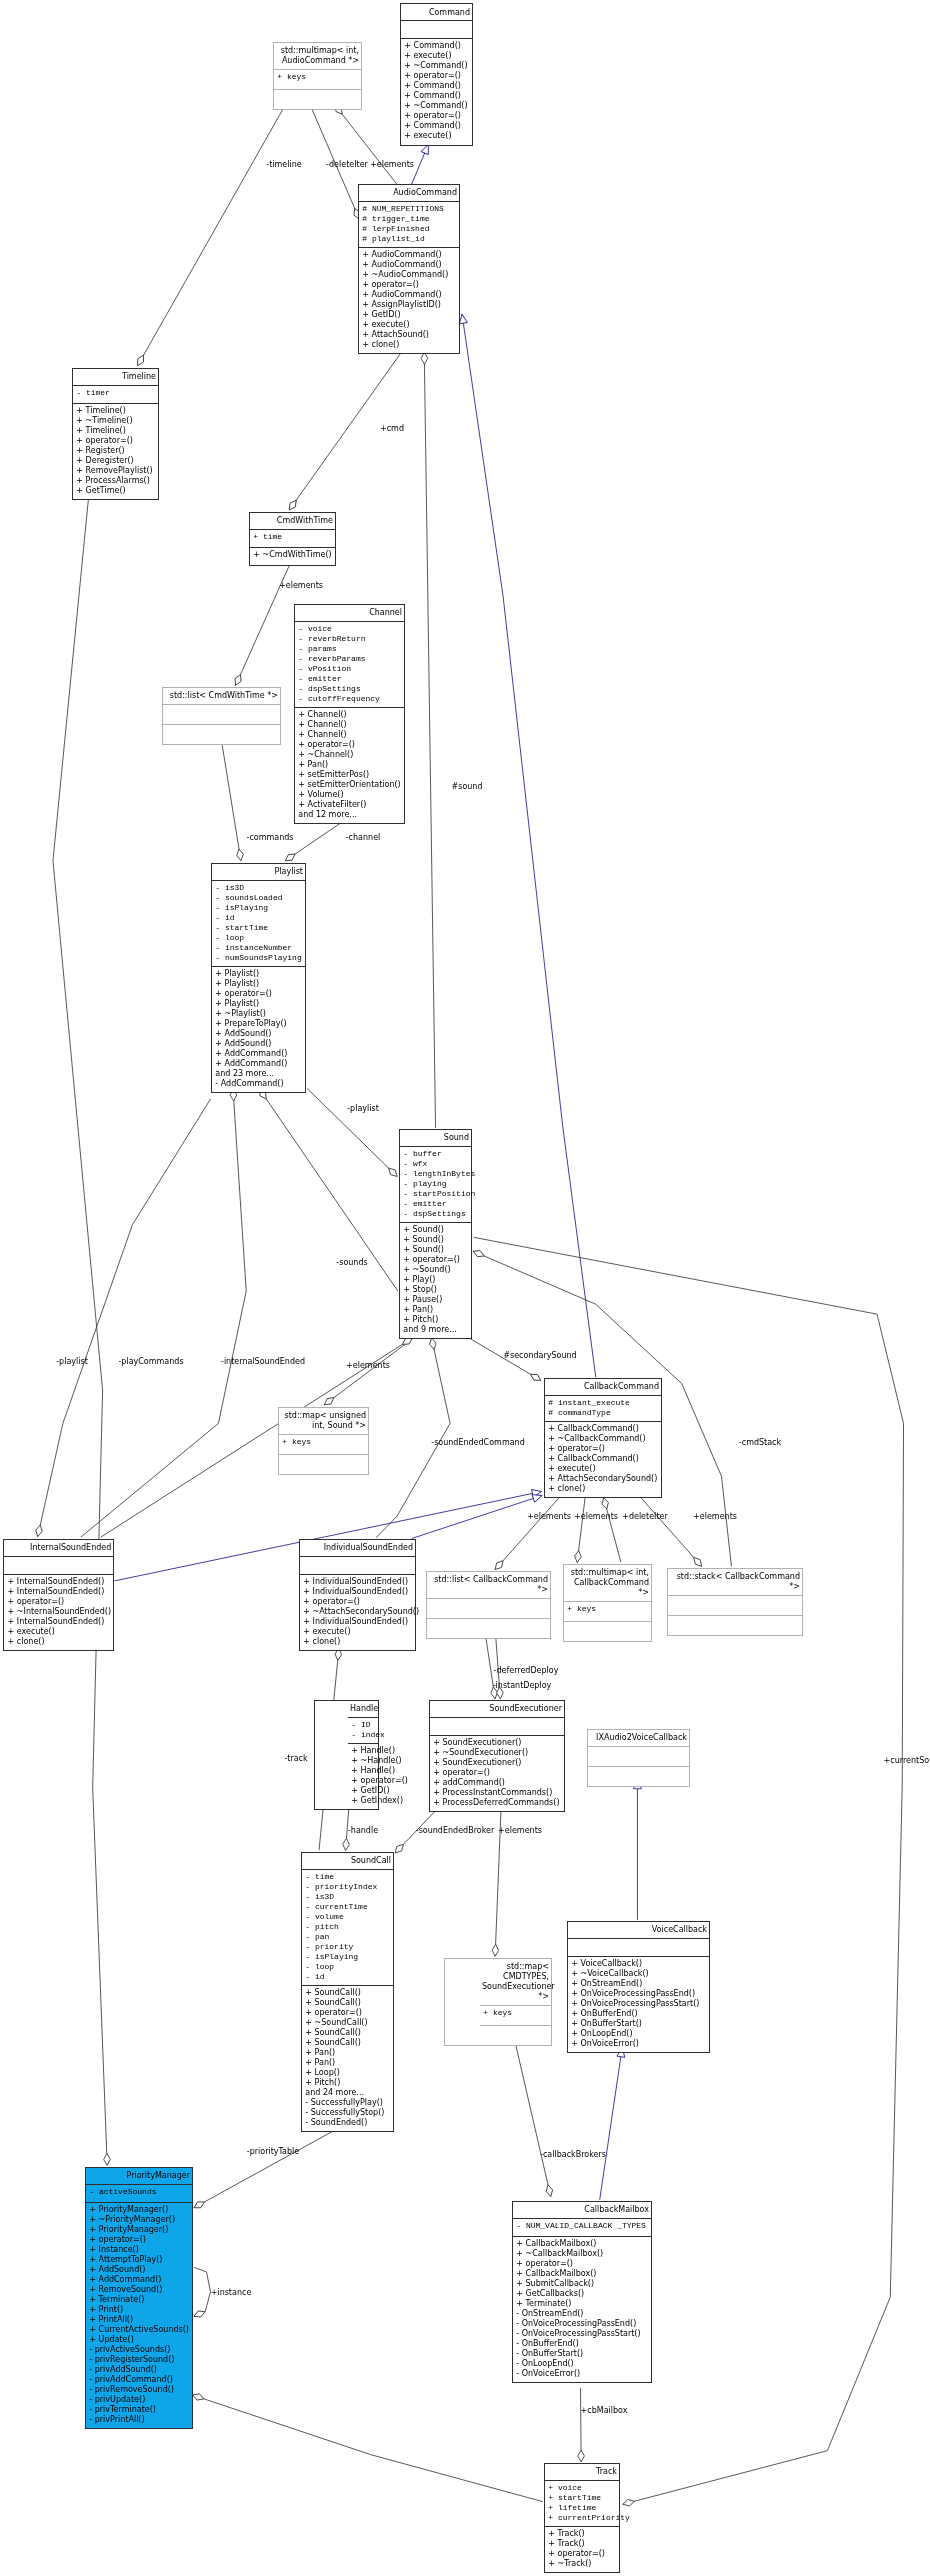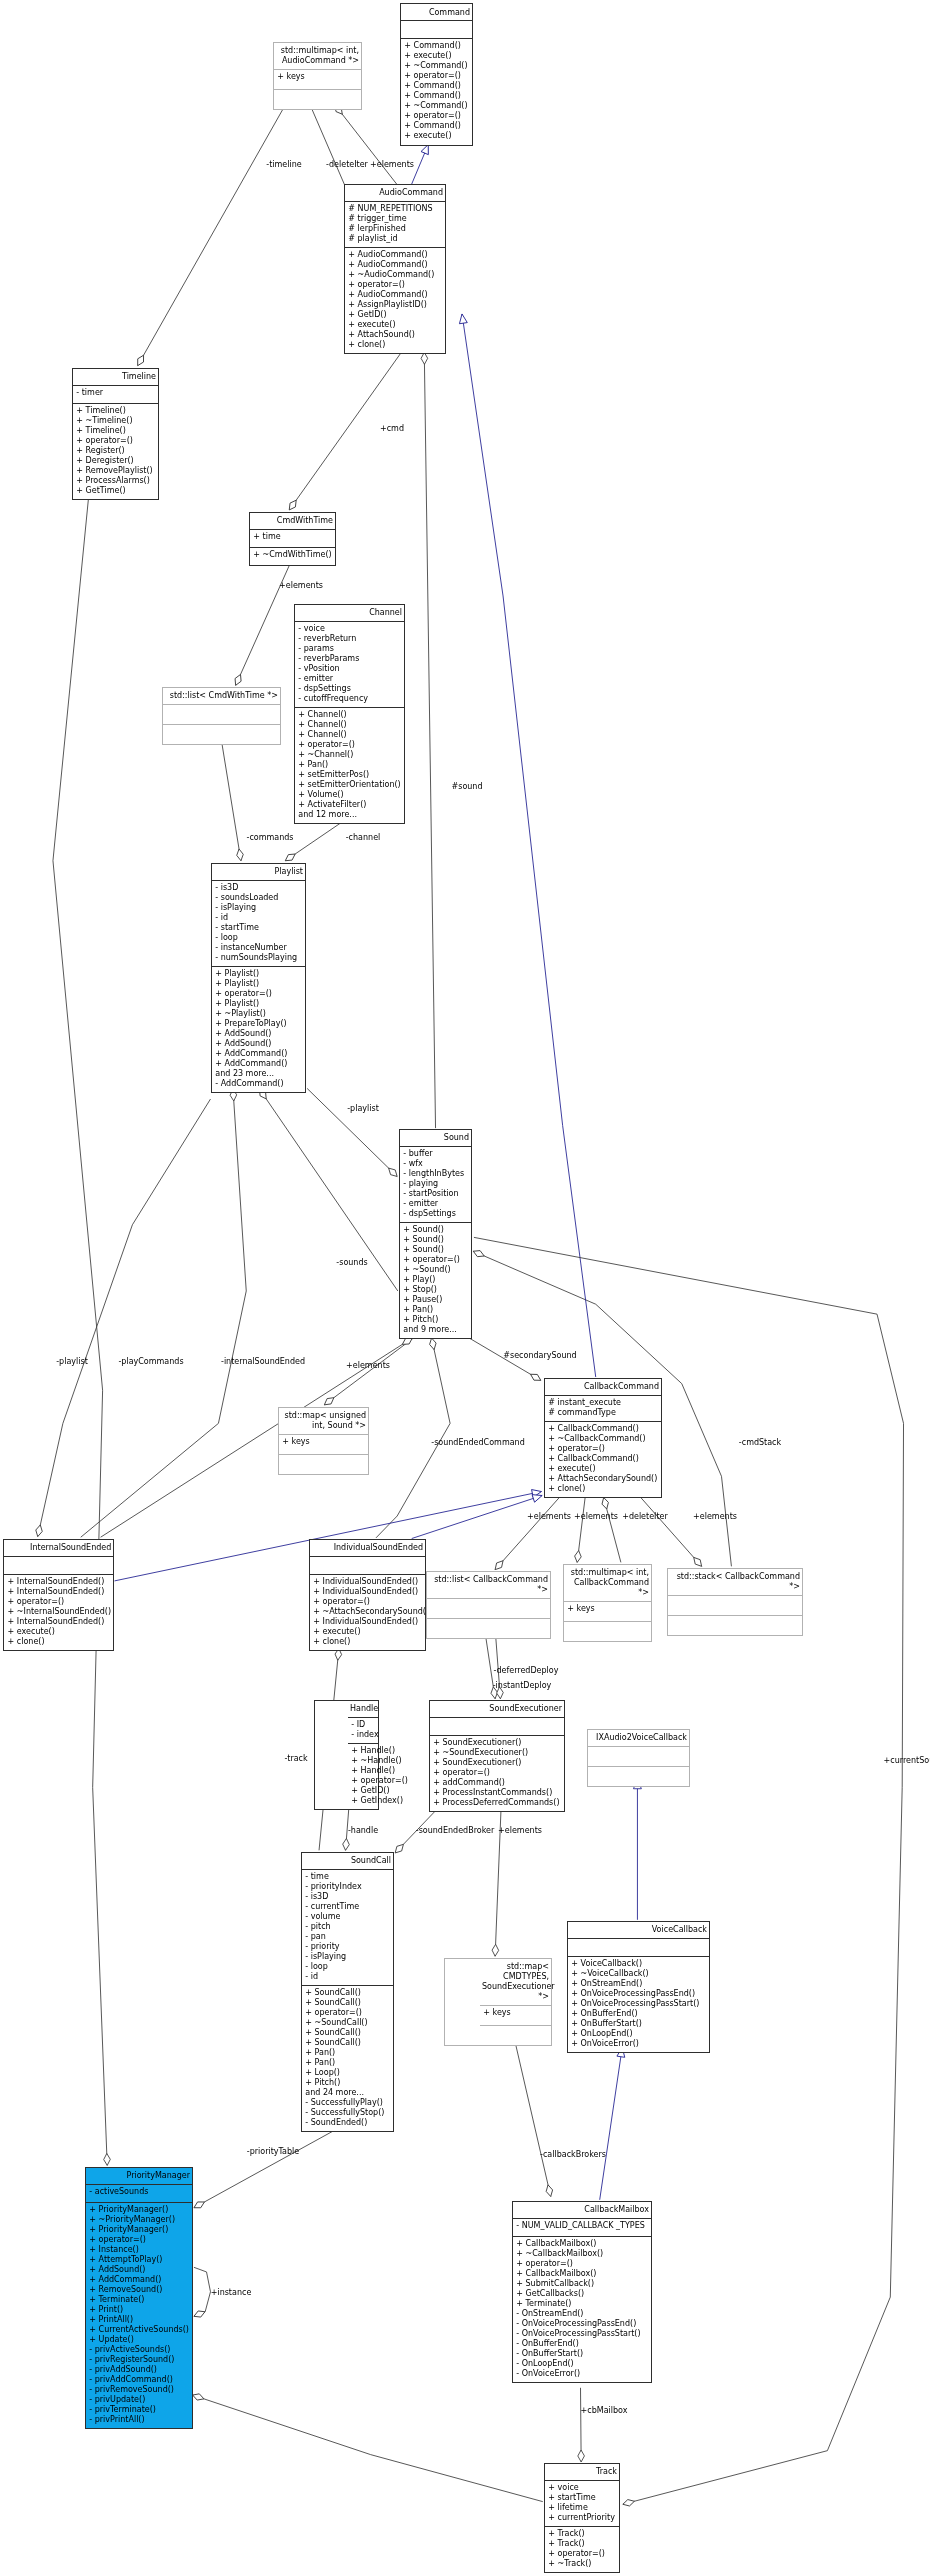--- a/index.html
+++ b/index.html
@@ -10,7 +10,7 @@
              font-size:8px;line-height:10px;box-sizing:border-box;}
   .uml-class .title{text-align:right;padding:3.3px 2px 2.6px;border-bottom:1.3px solid #2e2e2e;}
   .uml-class .sec{padding:2px 2px 3.3px 3.3px;min-height:12px;}
-  .uml-class .sec.attrs{border-bottom:1.3px solid #2e2e2e;}
+  .uml-class .sec.attrs{border-bottom:1.3px solid #2e2e2e;font-family:Liberation Mono, monospace;}
   .uml-class.container{border:0.7px solid #b2b2b2;}
   .uml-class.container .title{border-bottom:0.7px solid #b2b2b2;}
   .uml-class.container .sec{min-height:14px;}

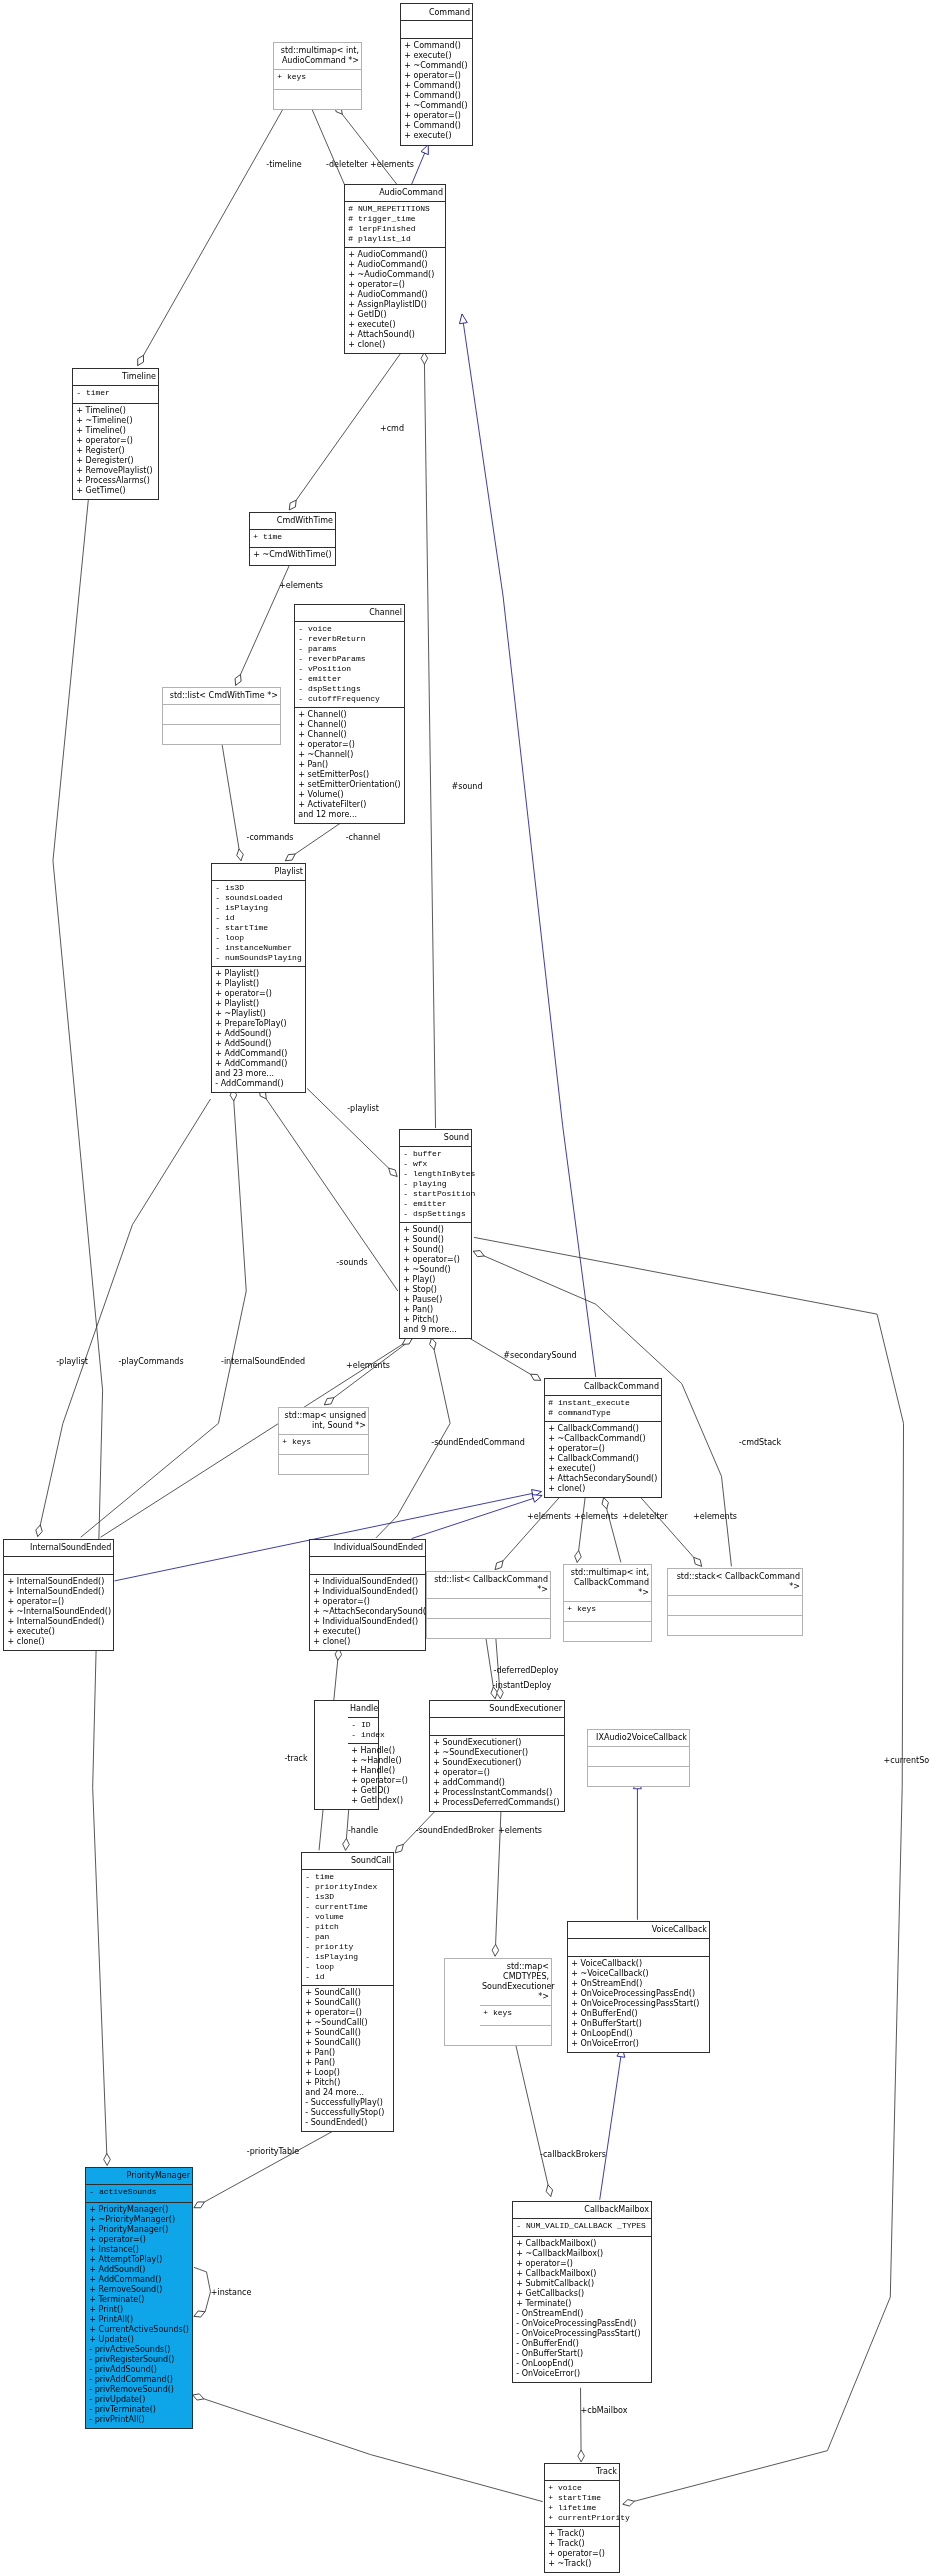--- a/index.html
+++ b/index.html
@@ -128,7 +128,7 @@
       </div>
       <div class="sec methods"></div>
     </div>
-    <div class="uml-class " style="left: 344px; top: 184px; width: 102px;">
+    <div class="uml-class " style="left: 358px; top: 184px; width: 102px;">
       <div class="title">AudioCommand</div>
       <div class="sec attrs">
         <div class="row"># NUM_REPETITIONS</div>

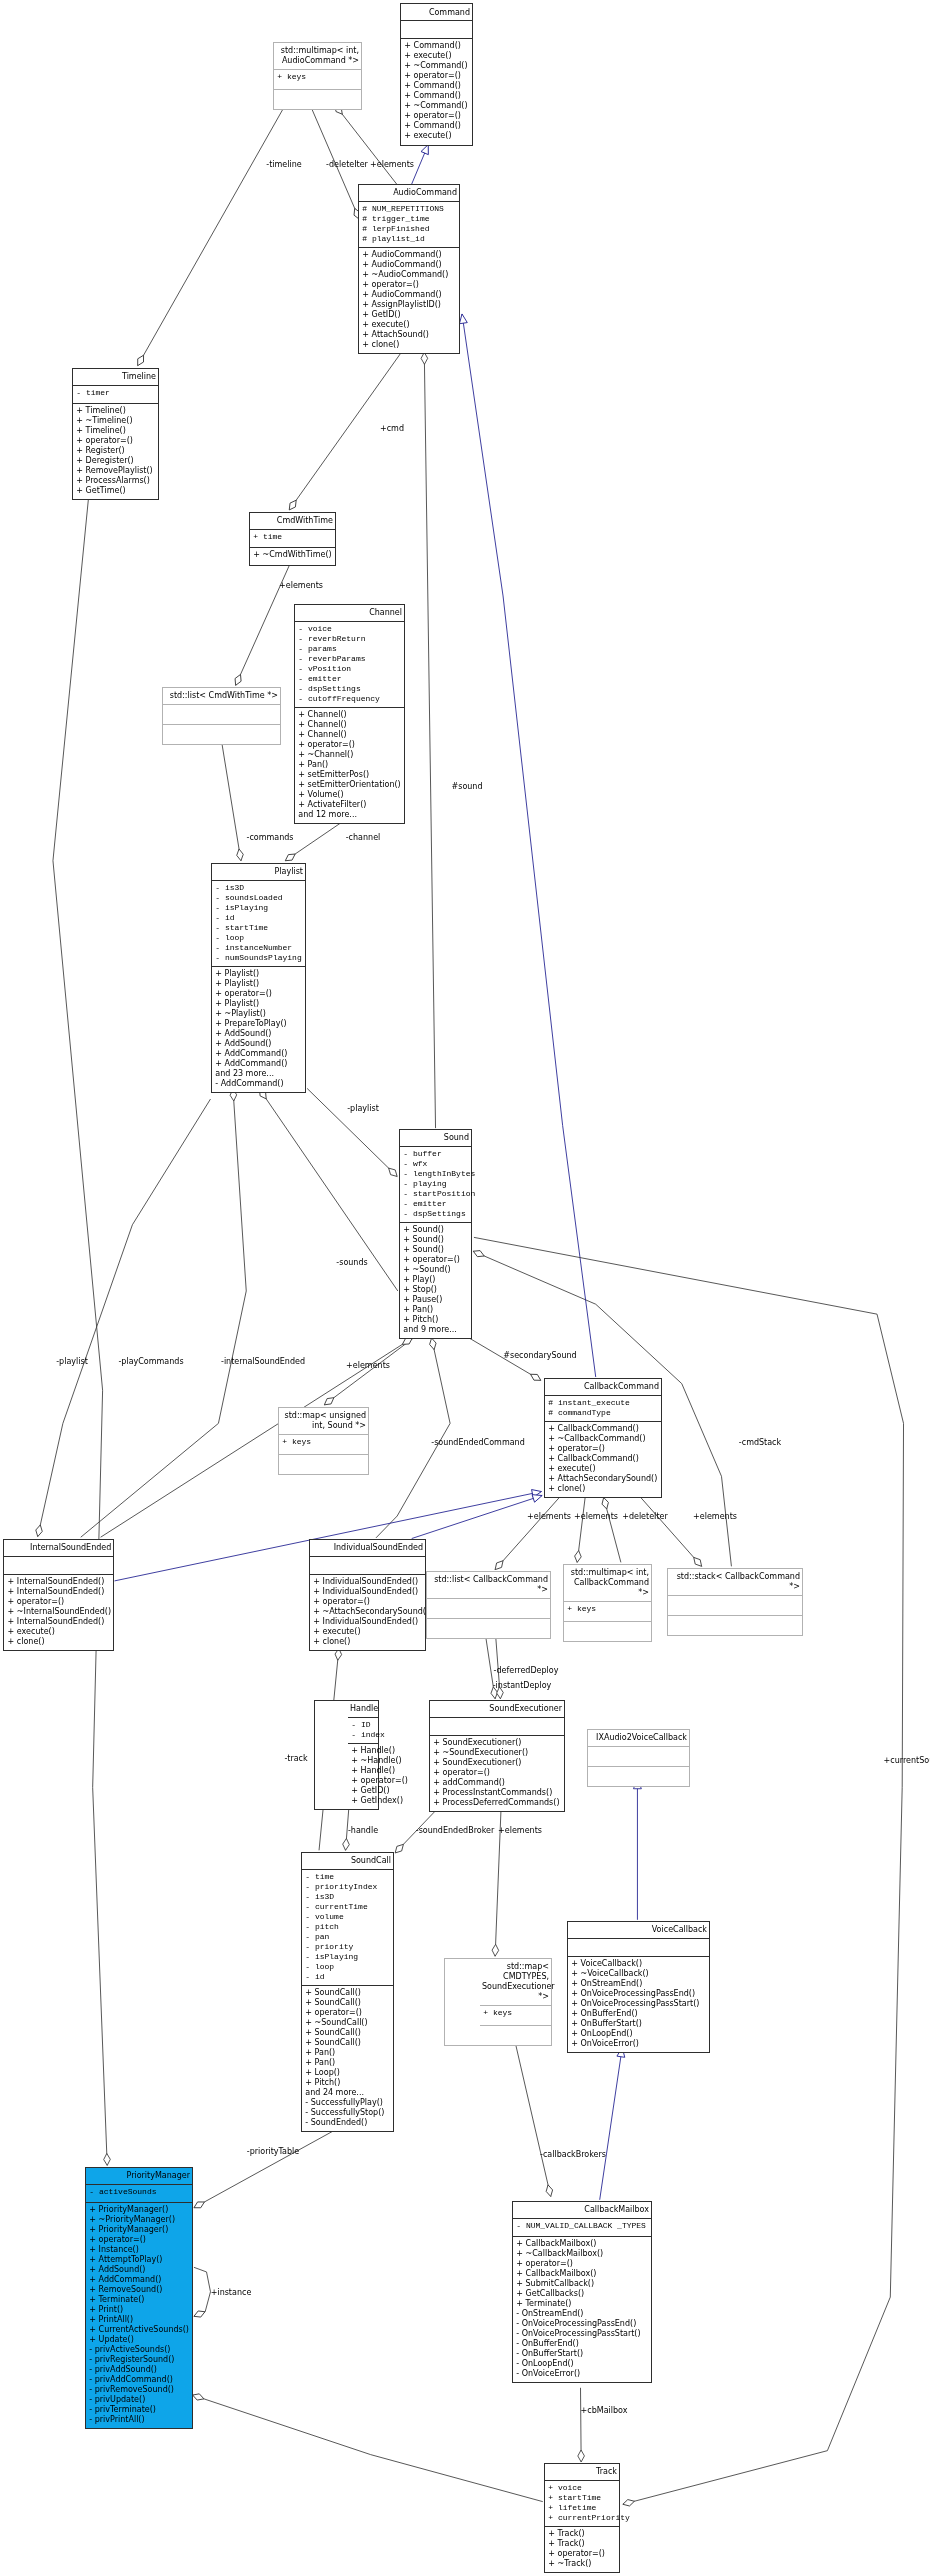--- a/index.html
+++ b/index.html
@@ -294,7 +294,7 @@
         <div class="row">+ clone()</div>
       </div>
     </div>
-    <div class="uml-class " style="left: 299px; top: 1539px; width: 117px; margin-left: 10px;">
+    <div class="uml-class " style="left: 299px; top: 1539px; width: 117px;">
       <div class="title">IndividualSoundEnded</div>
       <div class="sec attrs"></div>
       <div class="sec methods">

